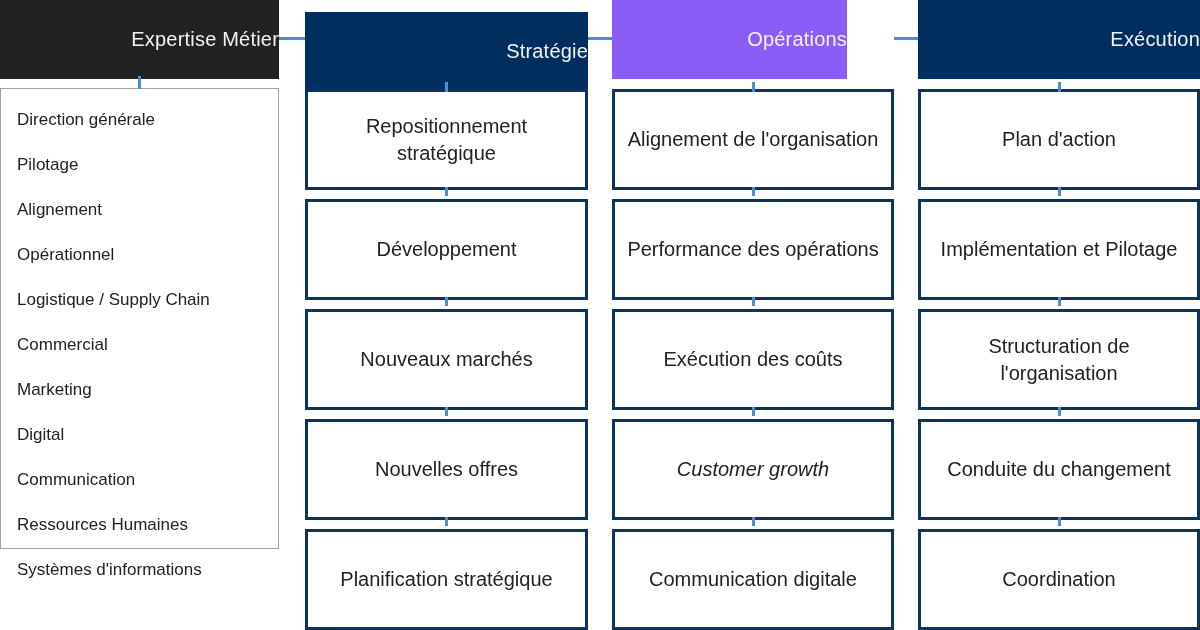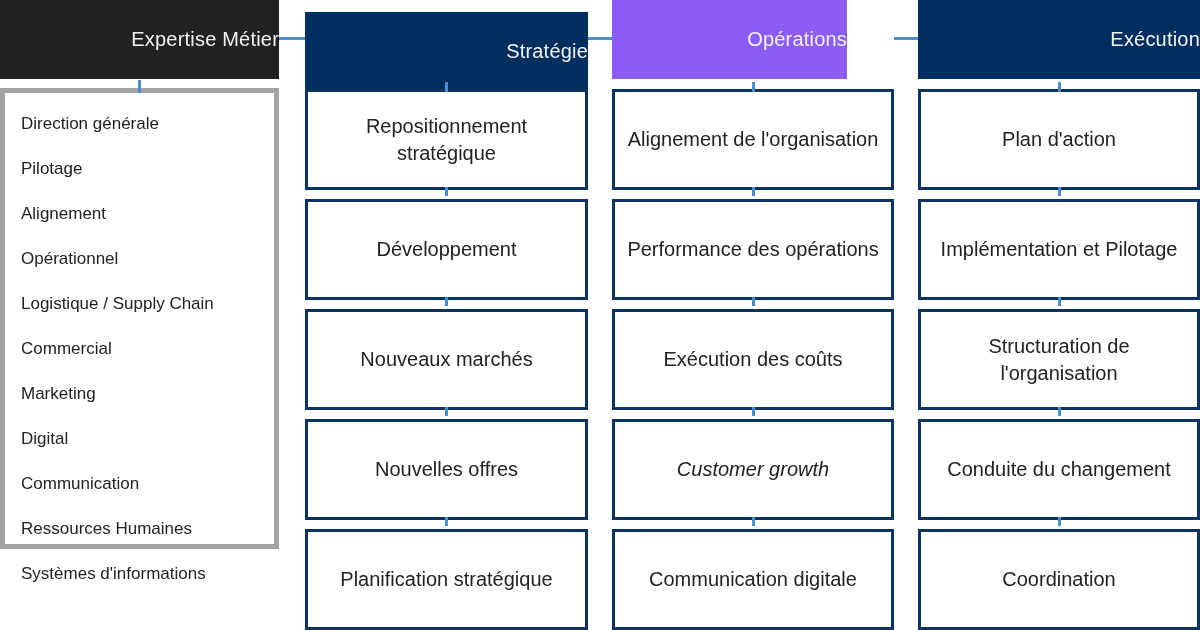--- a/index.html
+++ b/index.html
@@ -36,7 +36,7 @@
   .panel {
     position: absolute; left: 0; top: 88px;
     width: 279px; height: 461px;
-    border: 5px solid #a3a3a3; background: #ffffff;
+    border: 1px solid #a3a3a3; background: #ffffff;
     padding: 22px 0 0 16px;
   }
   .panel-item {

